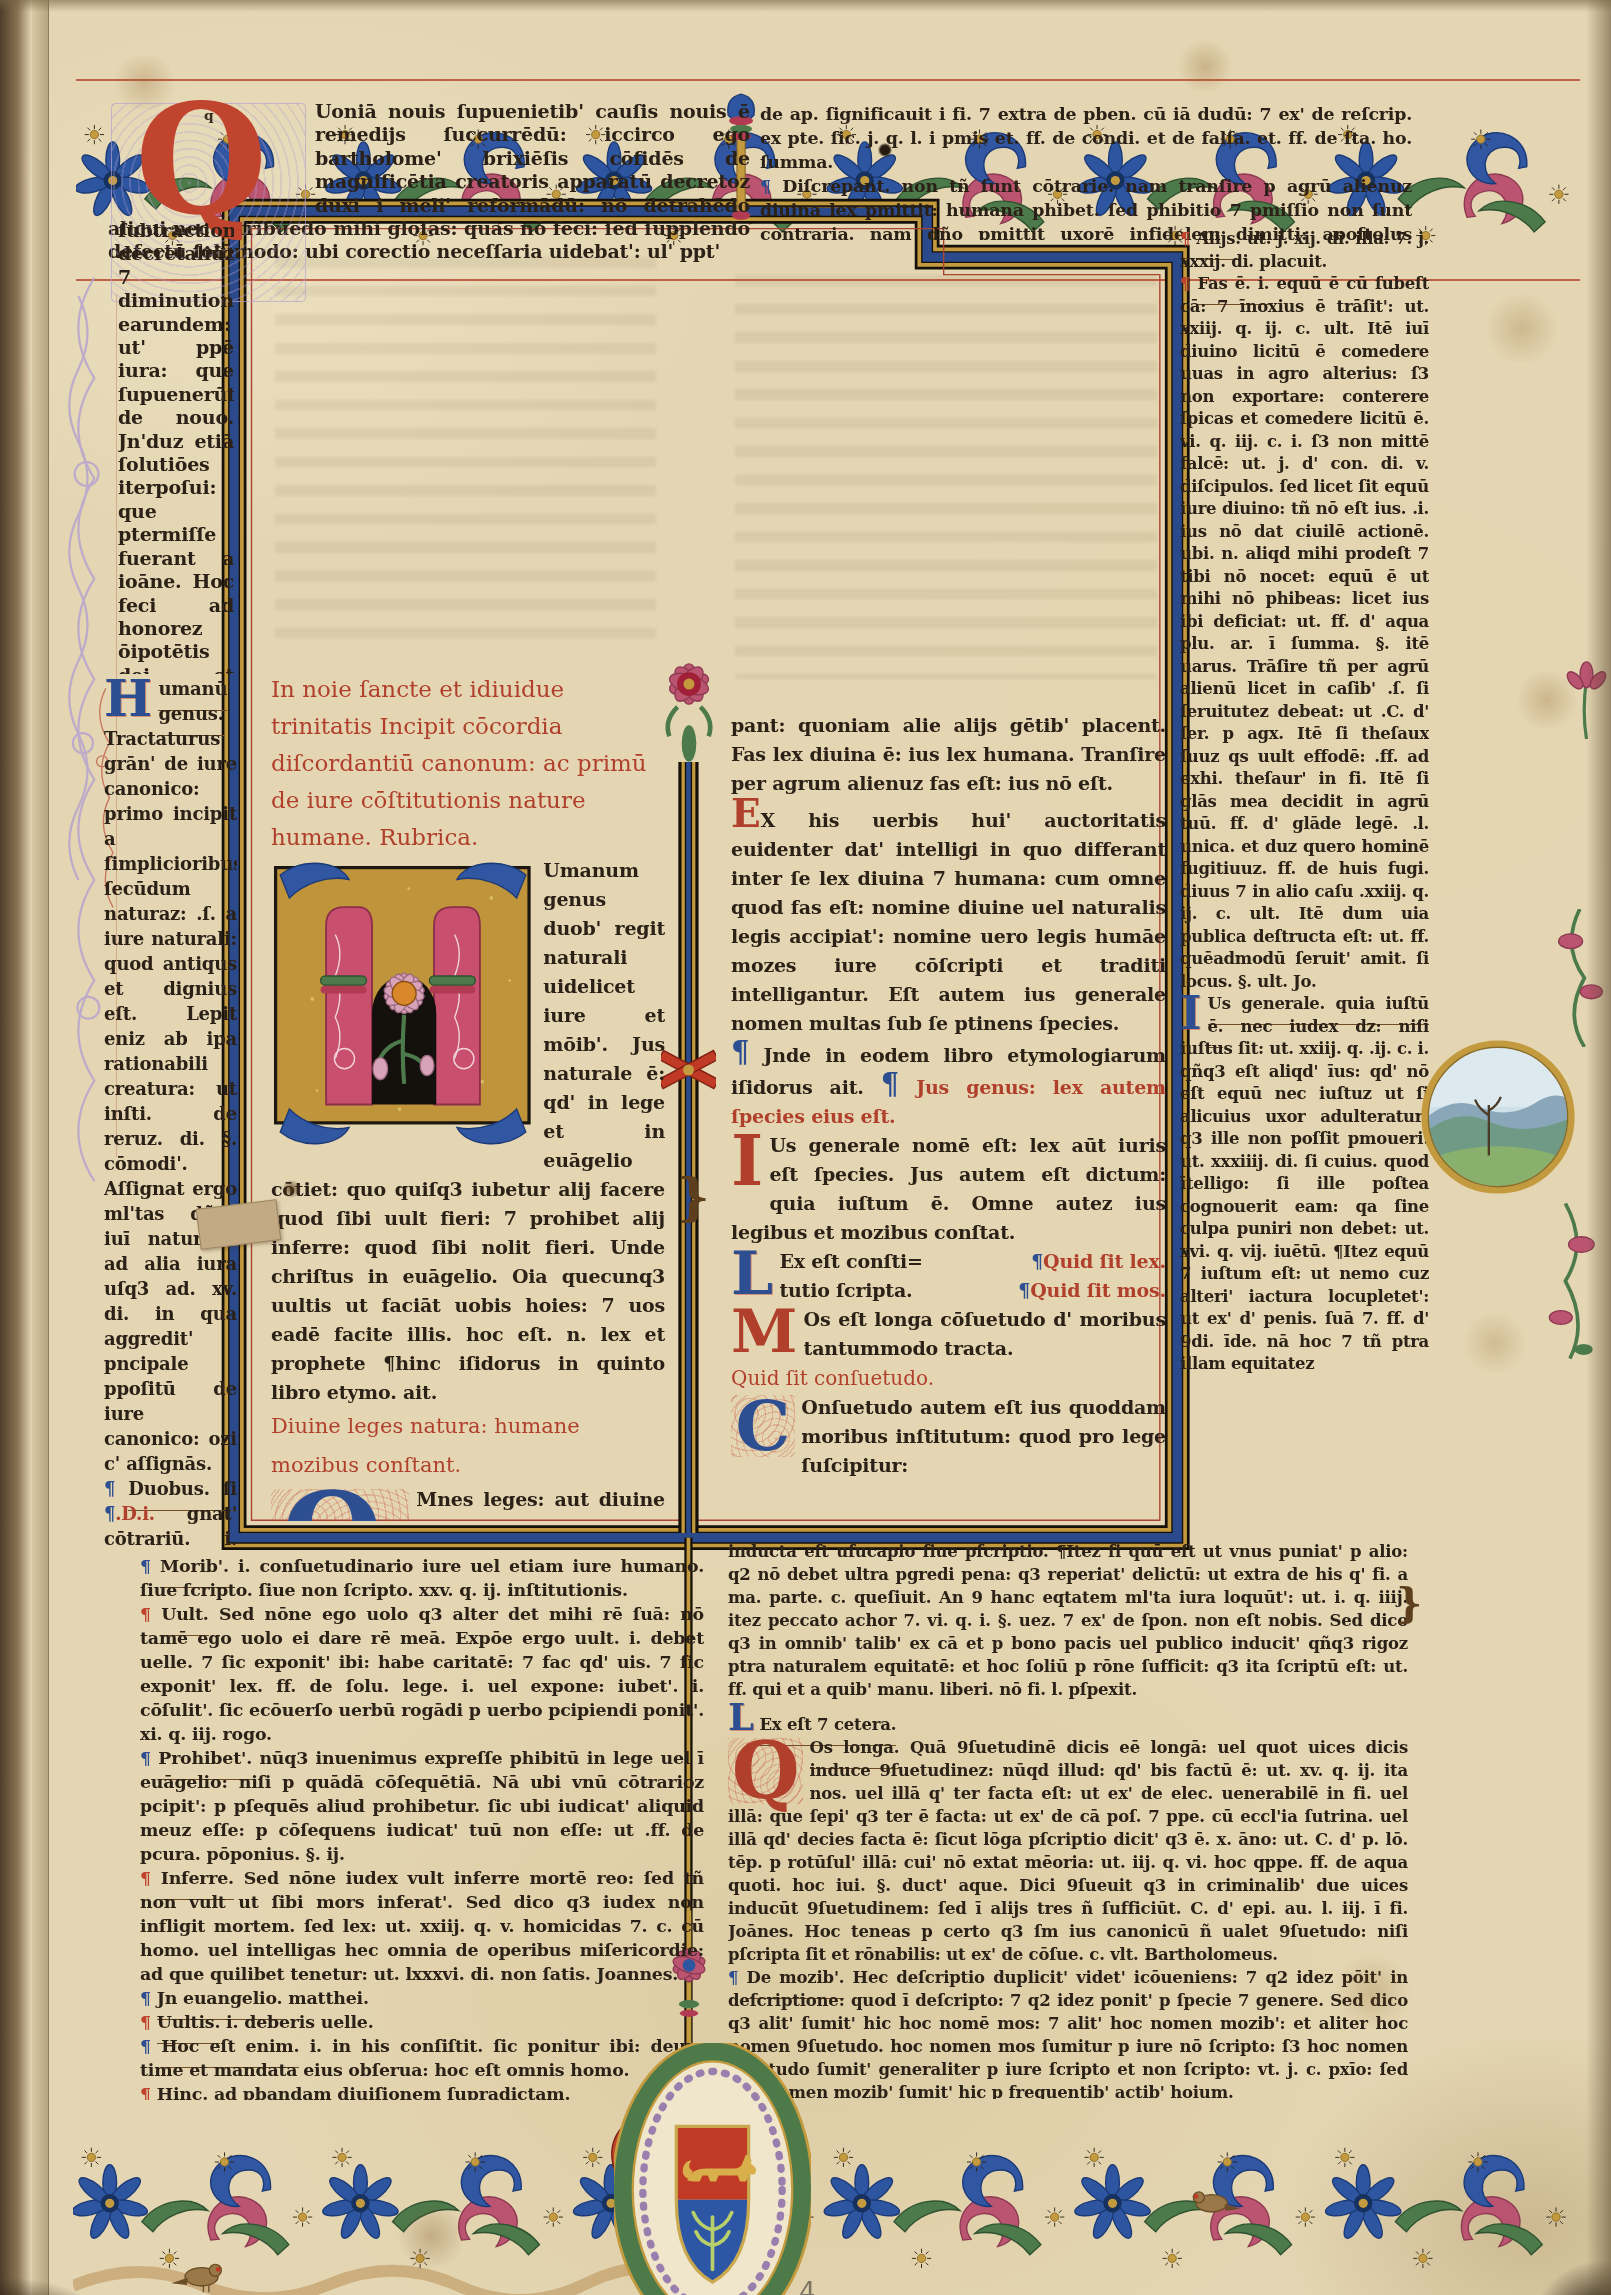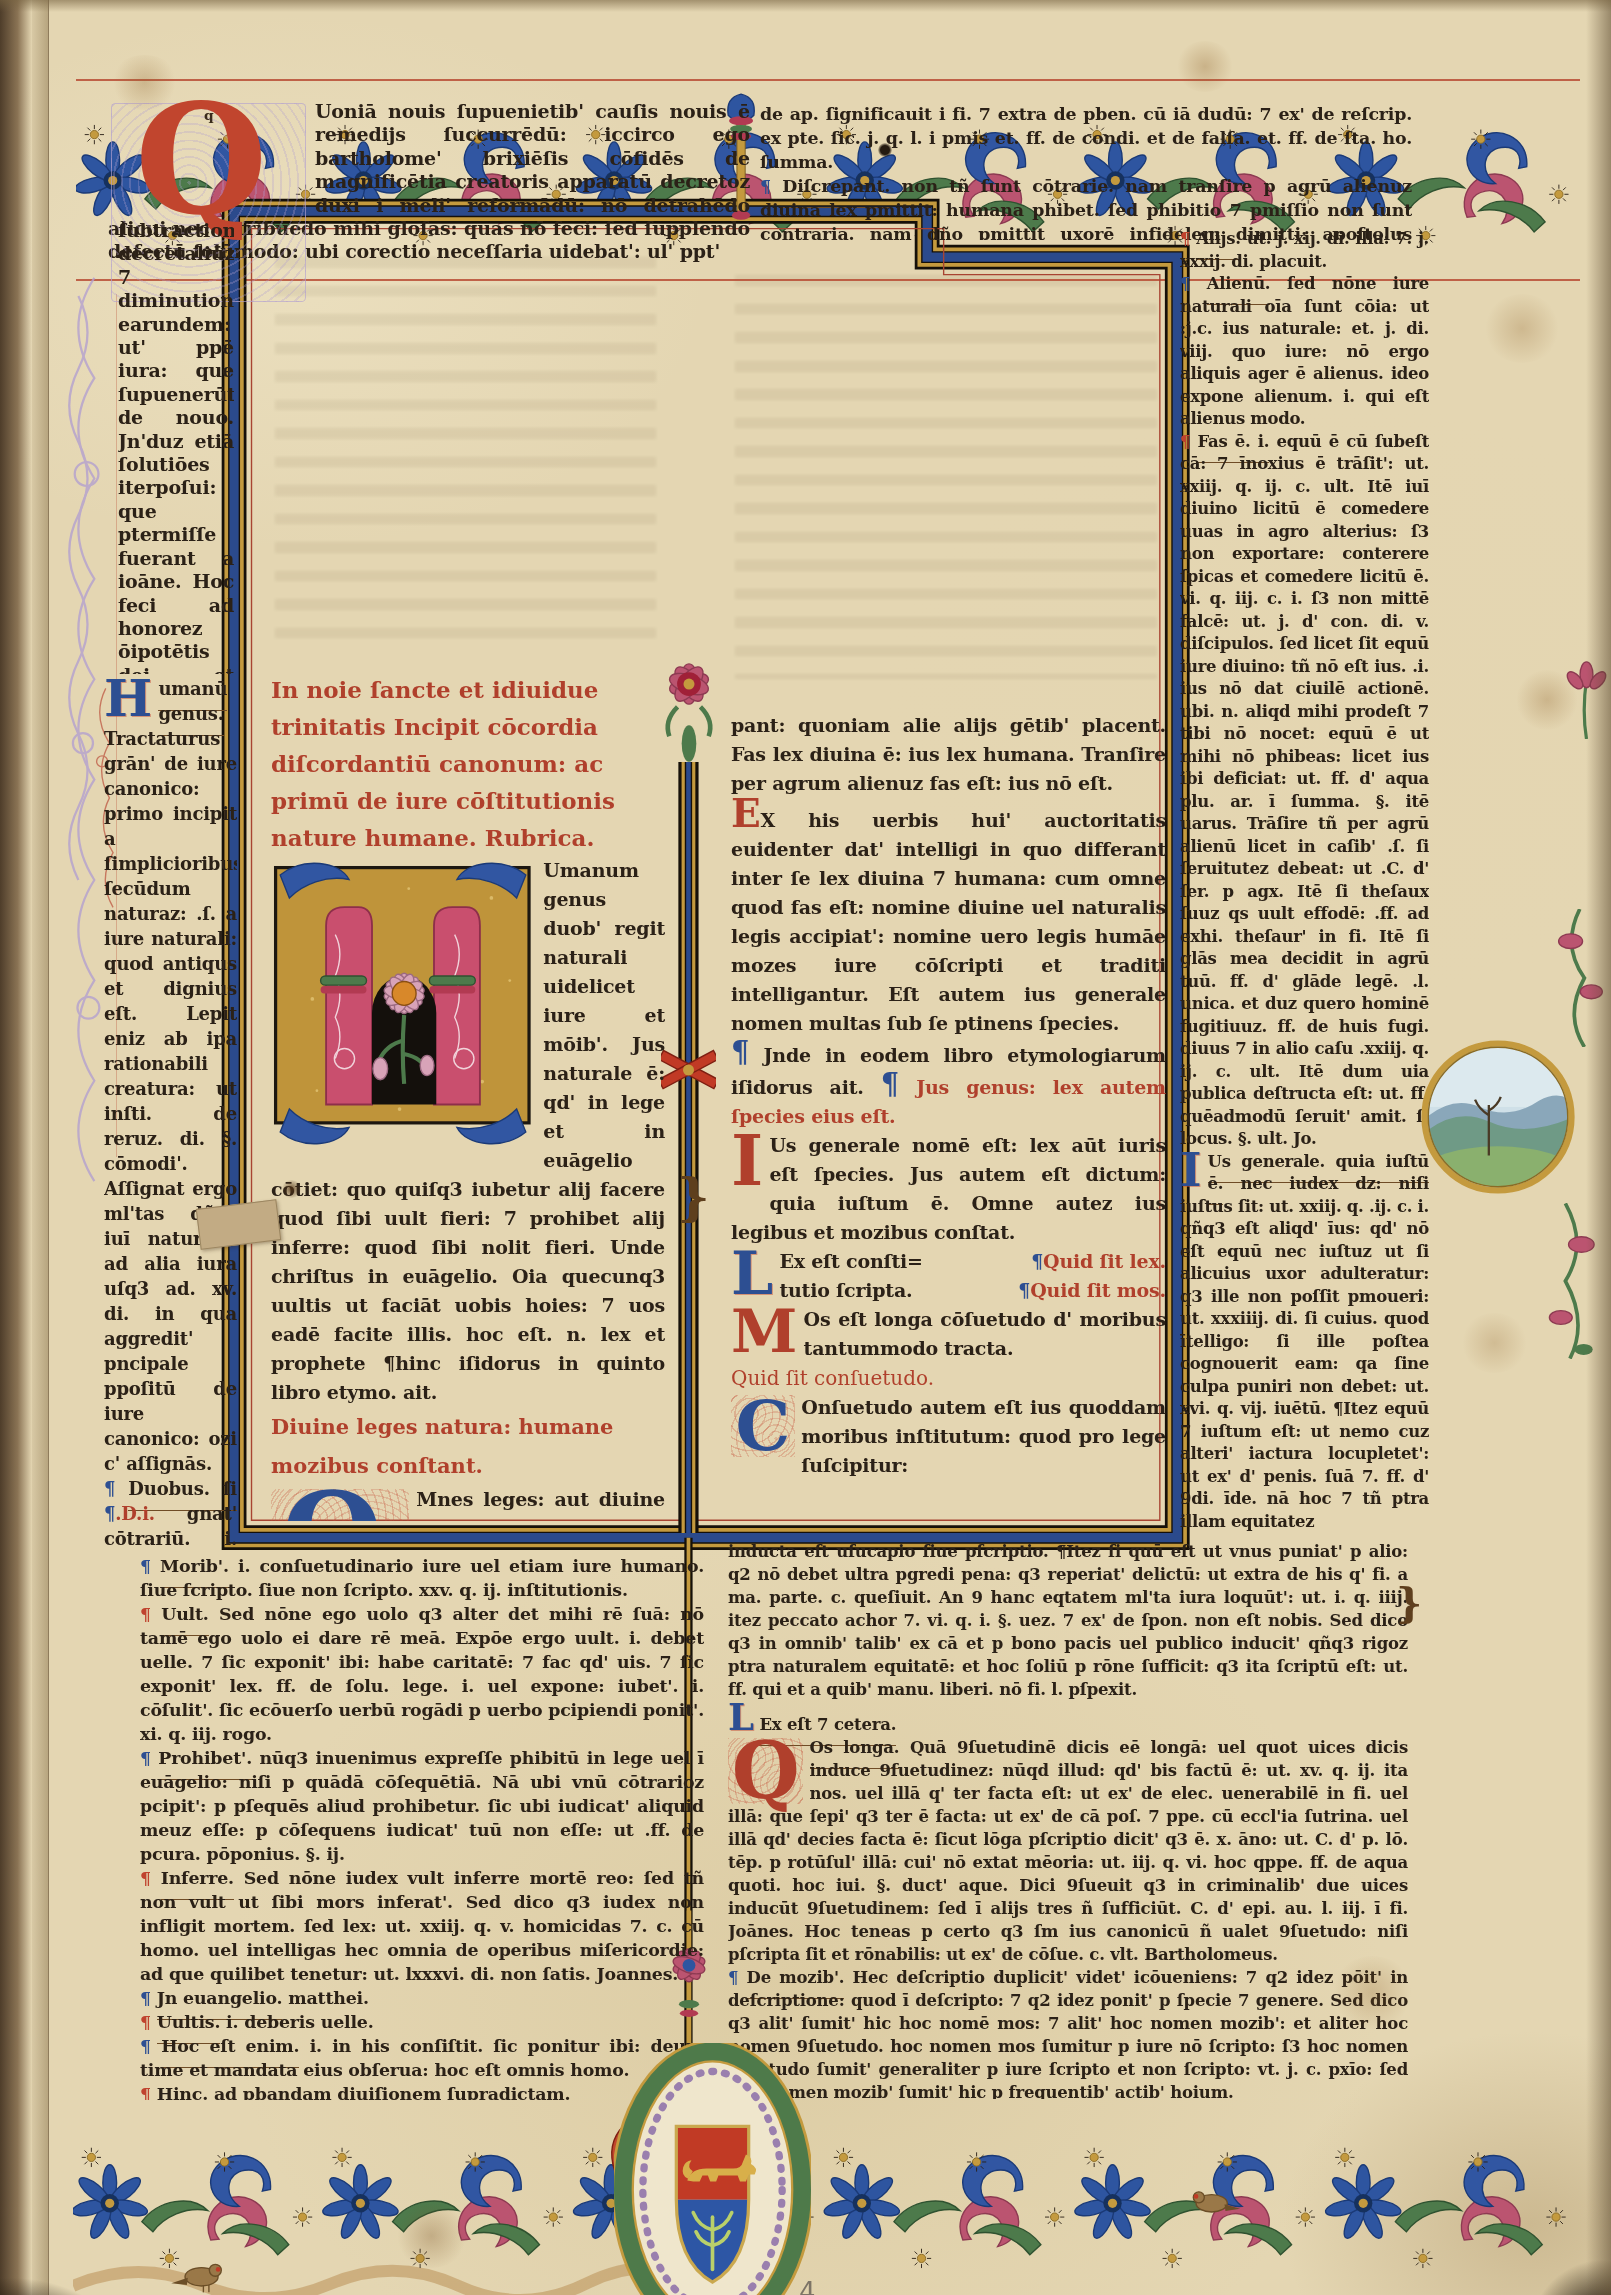--- a/index.html
+++ b/index.html
@@ -340,12 +340,6 @@
     </div>
     <div class="entry">
       
-      <span class="pb">¶</span>
-      <span class="lm">Alienū.</span>
-      <span>ſed nōne iure naturali oīa ſunt cōia: ut :j.c. ius naturale: et. j. di. viij. quo iure: nō ergo aliquis ager ē alienus. ideo expone alienum. i. qui eſt alienus modo.</span>
-    </div>
-    <div class="entry">
-      
       <span class="pr">¶</span>
       <span class="lm">Fas ē. i.</span>
       <span>equū ē cū ſubeſt cā: 7 īnoxius ē trāſit': ut. xxiij. q. ij. c. ult. Itē iuī diuino licitū ē comedere uuas in agro alterius: ſ3 non exportare: conterere ſpicas et comedere licitū ē. vi. q. iij. c. i. ſ3 non mittē falcē: ut. j. d' con. di. v. diſcipulos. ſed licet ſit equū iure diuino: tñ nō eſt ius. .i. ius nō dat ciuilē actionē. ubi. n. aliqd mihi prodeſt 7 tibi nō nocet: equū ē ut mihi nō phibeas: licet ius ibi deficiat: ut. ff. d' aqua plu. ar. ī ſumma. §. itē uarus. Trāſire tñ per agrū alienū licet in caſib' .ſ. ſi ſeruitutez debeat: ut .C. d' ſer. p agx. Itē ſi theſaux ſuuz qs uult effodē: .ff. ad exhi. theſaur' in fi. Itē ſi glās mea decidit in agrū tuū. ff. d' glāde legē. .l. unica. et duz quero hominē fugitiuuz. ff. de huis fugi. diuus 7 in alio caſu .xxiij. q. ij. c. ult. Itē dum uia publica deſtructa eſt: ut. ff. quēadmodū ſeruit' amit. ſi locus. §. ult. Jo.</span>

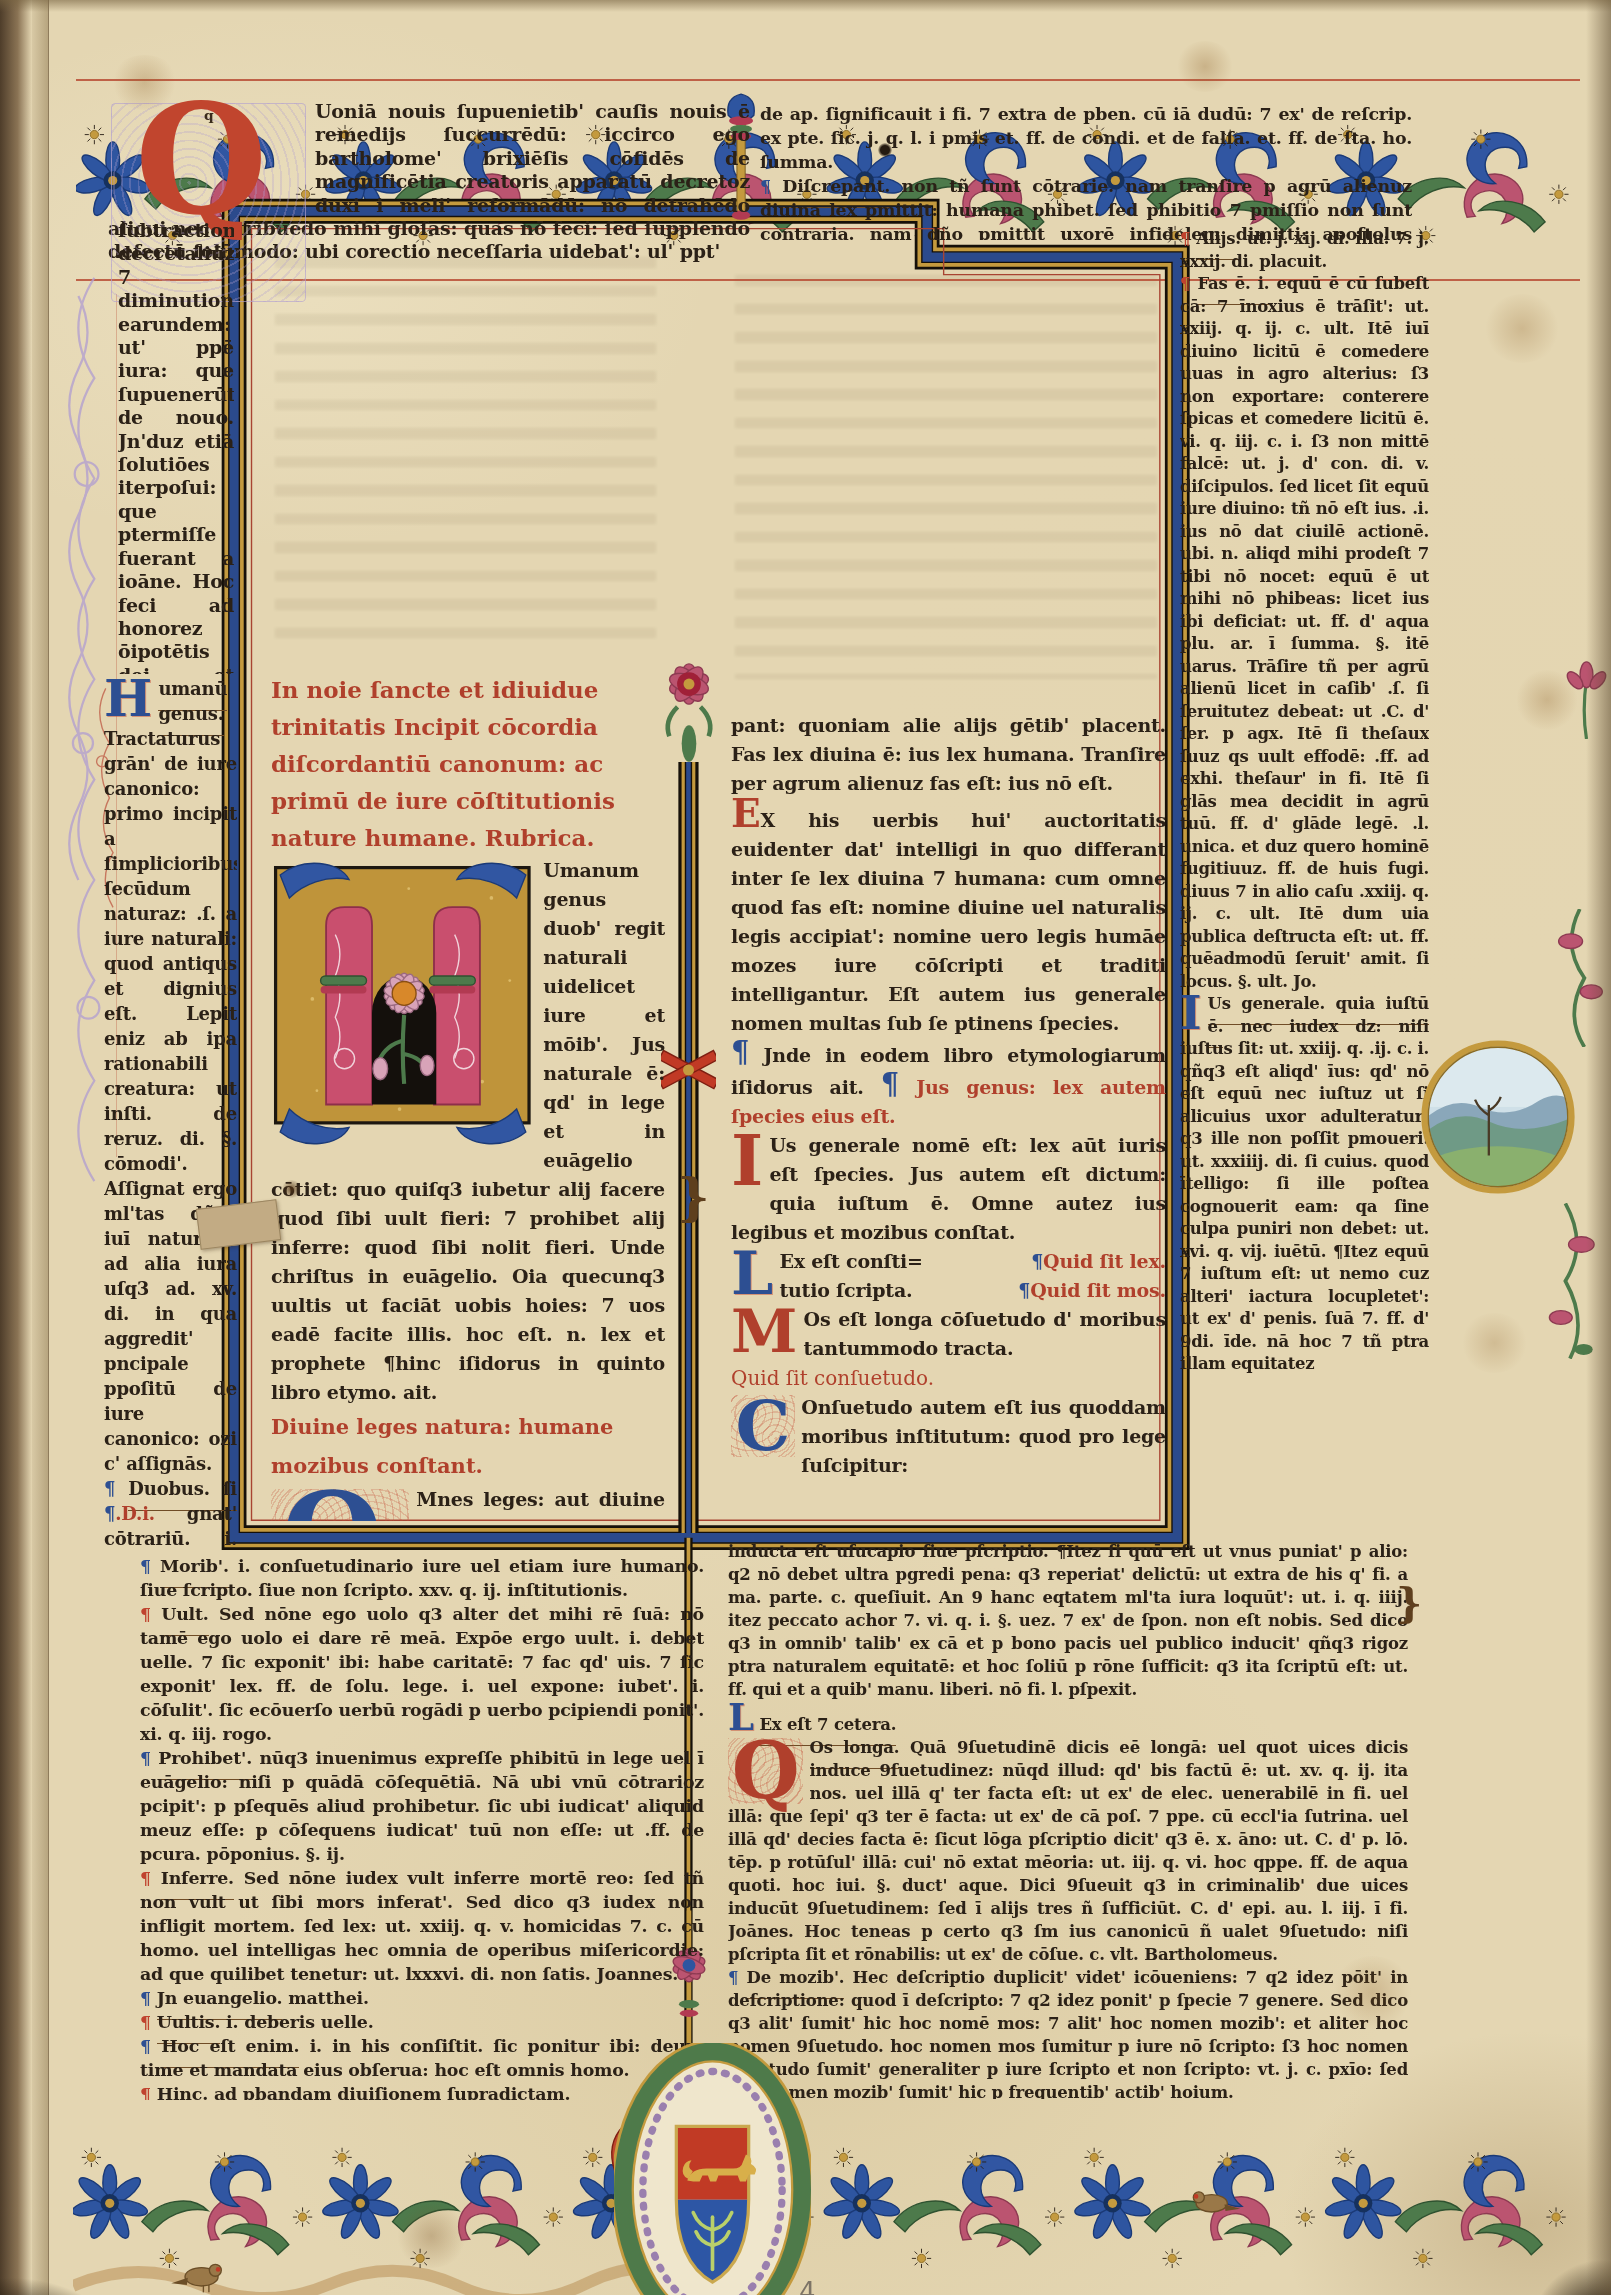--- a/index.html
+++ b/index.html
@@ -17,7 +17,7 @@
   .ni{pointer-events:none;}
   
   .mt{font-size:19px;line-height:29px;font-weight:700;text-align:justify;letter-spacing:-0.2px;}
-  .rub{color:#b0402c;font-size:23px;line-height:37px;font-weight:700;}
+  .rub{color:#b0402c;font-size:23px;line-height:37px;font-weight:400;}
   .redtx{color:#b0402c;}
   .bluetx{color:#2d4f92;}
   .prol{font-size:19px;line-height:23.4px;font-weight:700;text-align:justify;letter-spacing:-0.2px;}

